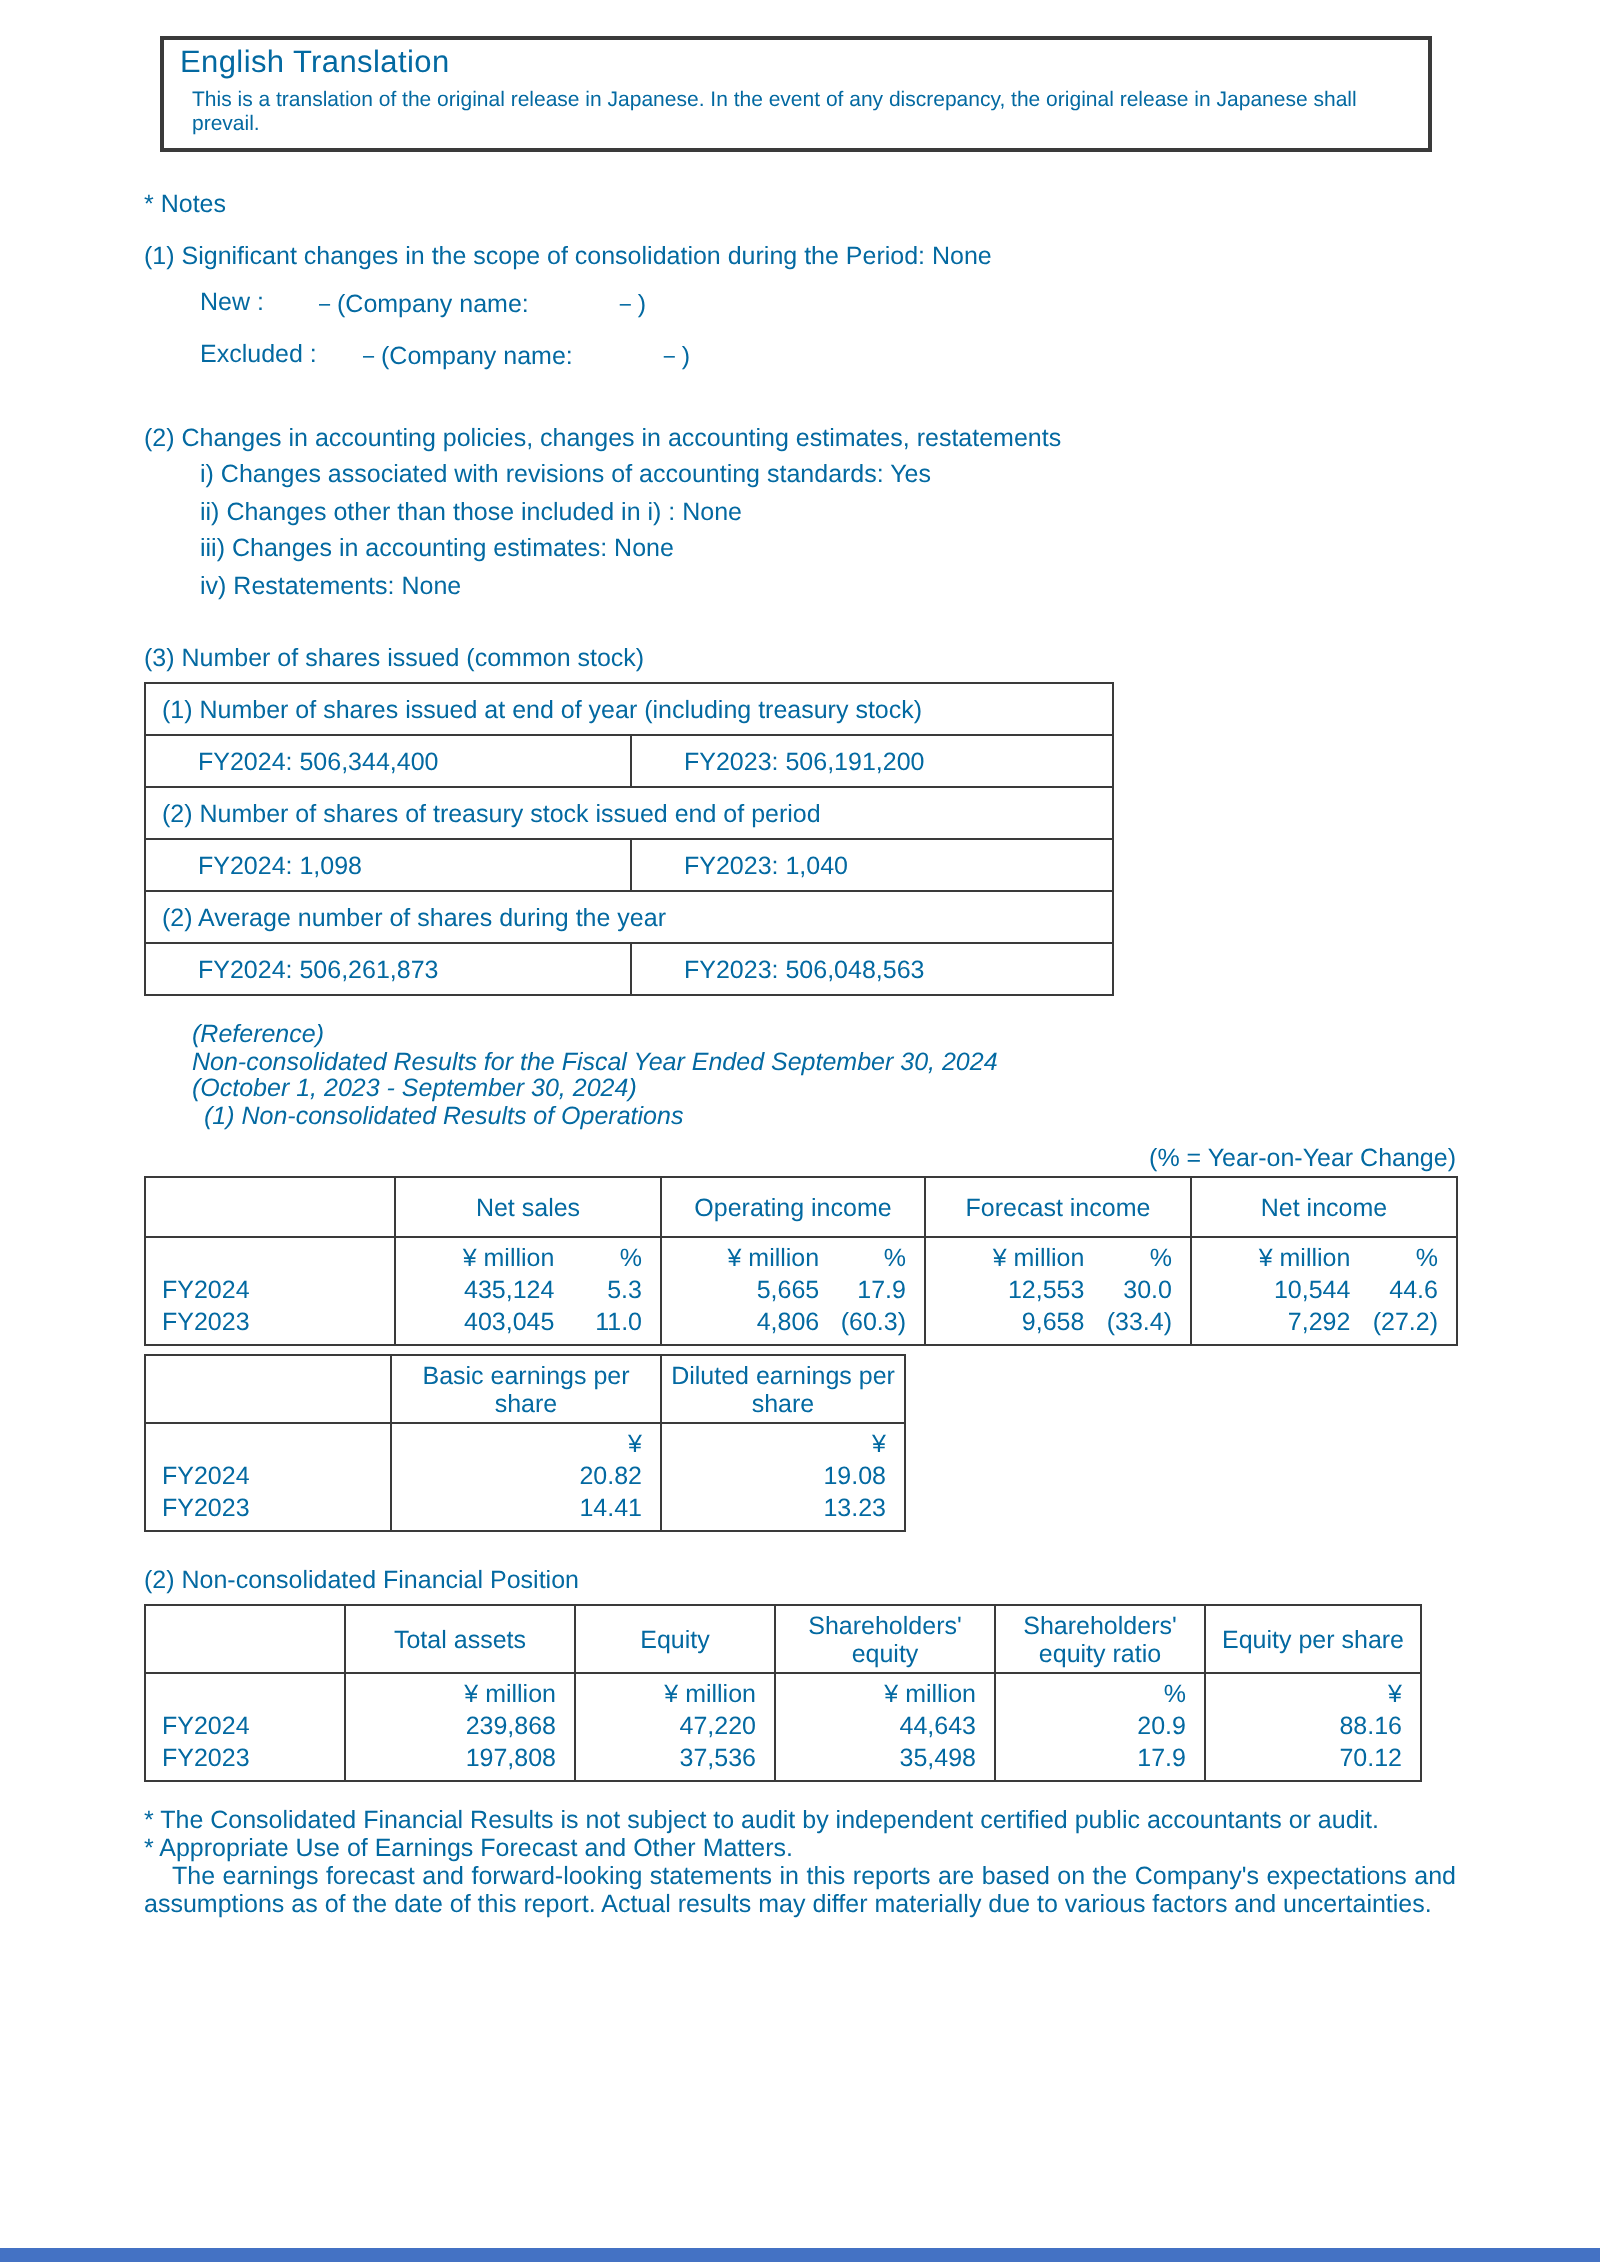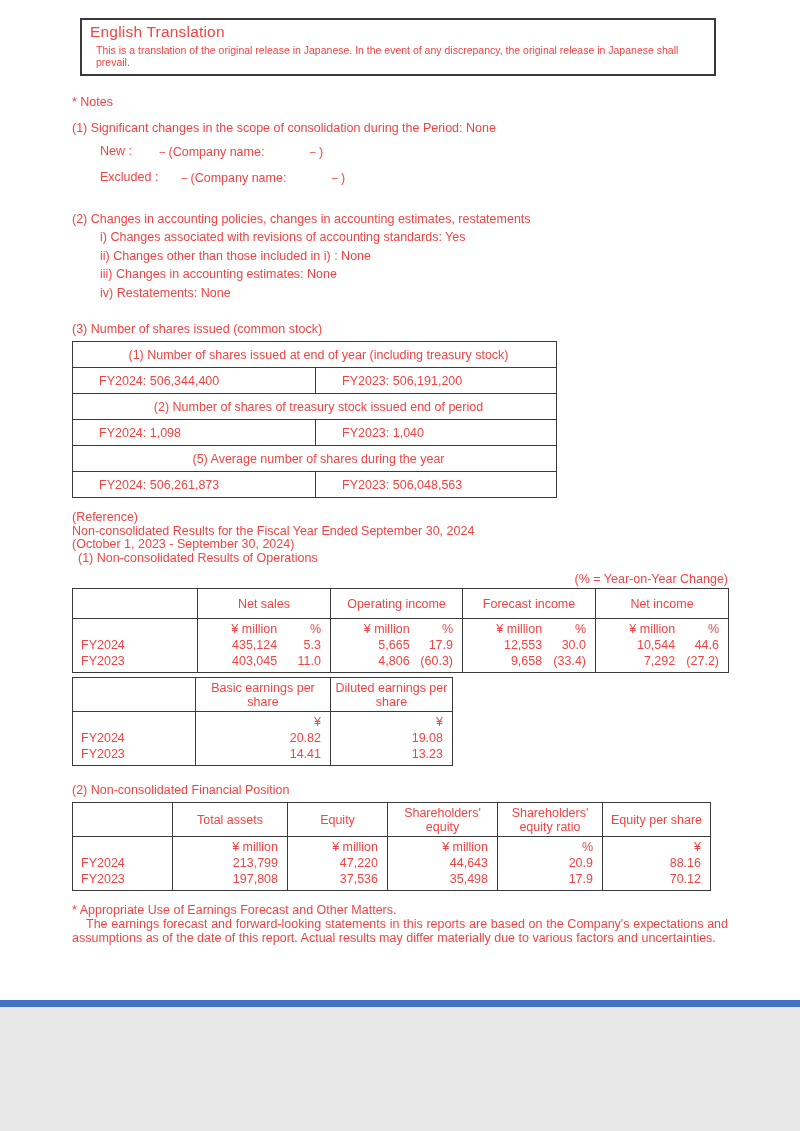--- a/index.html
+++ b/index.html
@@ -5,8 +5,8 @@
   * { margin:0; padding:0; box-sizing:border-box; }
   html,body { background:#e8e8e8; }
   .page {
-    position:relative; width:800px; height:1007px; margin:0 auto;
-    background:#ffffff; color:#ef4444;
+    position:relative; width:800px; height:1131px; margin:0 auto;
+    background:#ffffff; color:#0369a1;
     font-family:"Liberation Sans","DejaVu Sans",sans-serif;
     font-size:12.5px; overflow:hidden;
   }

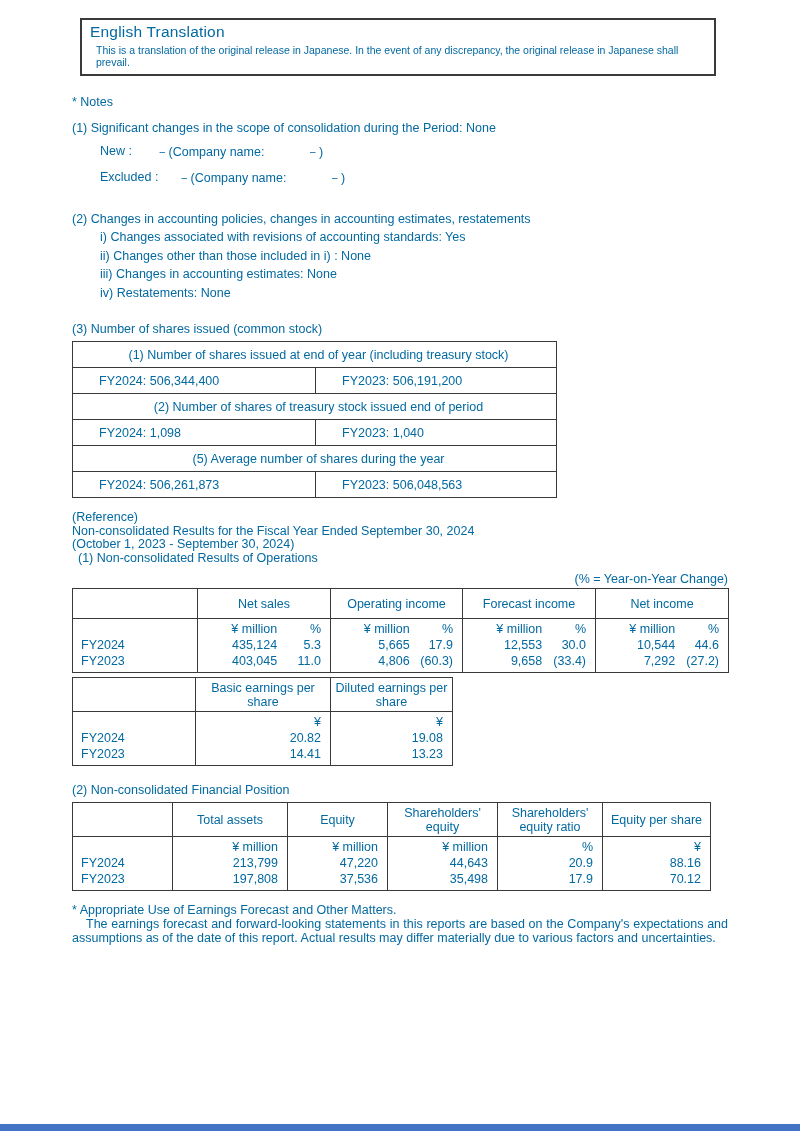--- a/index.html
+++ b/index.html
@@ -36,7 +36,7 @@
 
   .shares-t { margin:5px 0 0 72px; width:484px; }
   .shares-t td { height:26px; vertical-align:middle; }
-  .shares-t .full { padding-left:8px;text-align:center; }
+  .shares-t .full { padding-left:8px; }
   .shares-t .half { padding-left:26px; }
 
   .ref-block { margin:13px 0 0 72px; line-height:13.6px; }

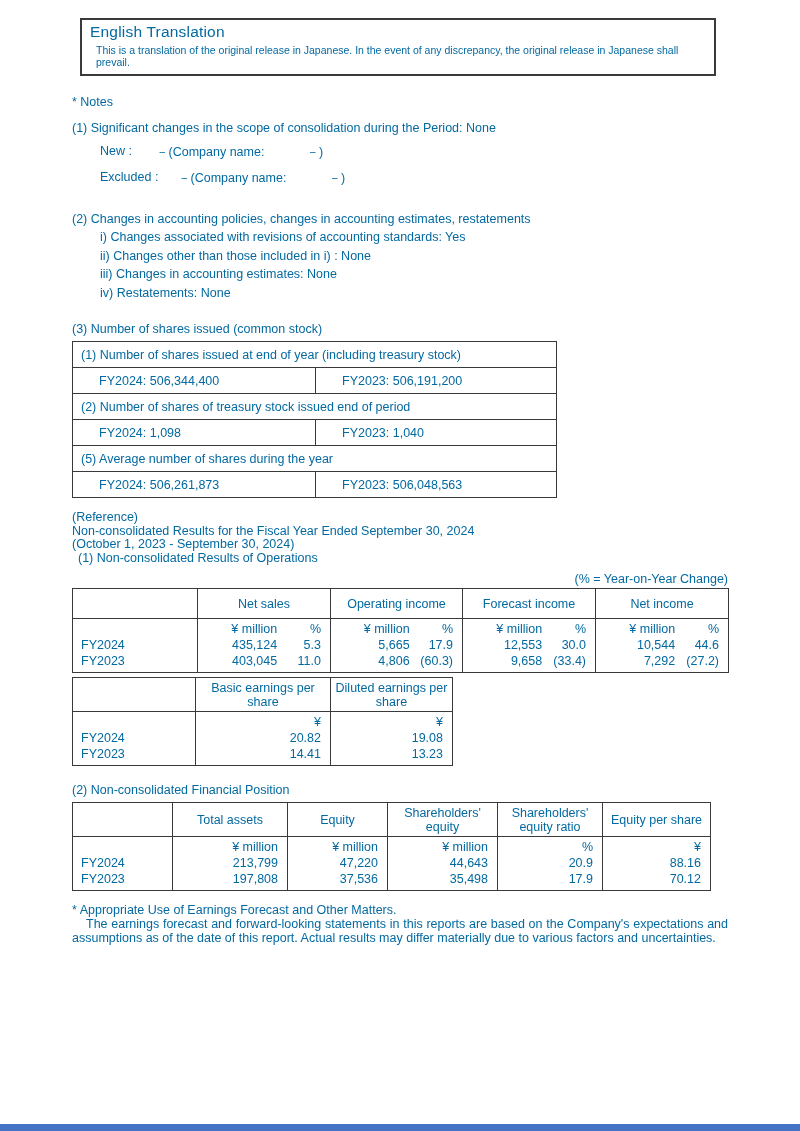--- a/index.html
+++ b/index.html
@@ -116,7 +116,7 @@
       <td class="half">FY2023: 1,040</td>
     </tr>
     <tr>
-          <td class="full" colspan="2">(5) Average number of shares during the year</td>
+          <td class="full" colspan="2">(2) Average number of shares during the year</td>
         </tr>
     <tr>
       <td class="half">FY2024: 506,261,873</td>

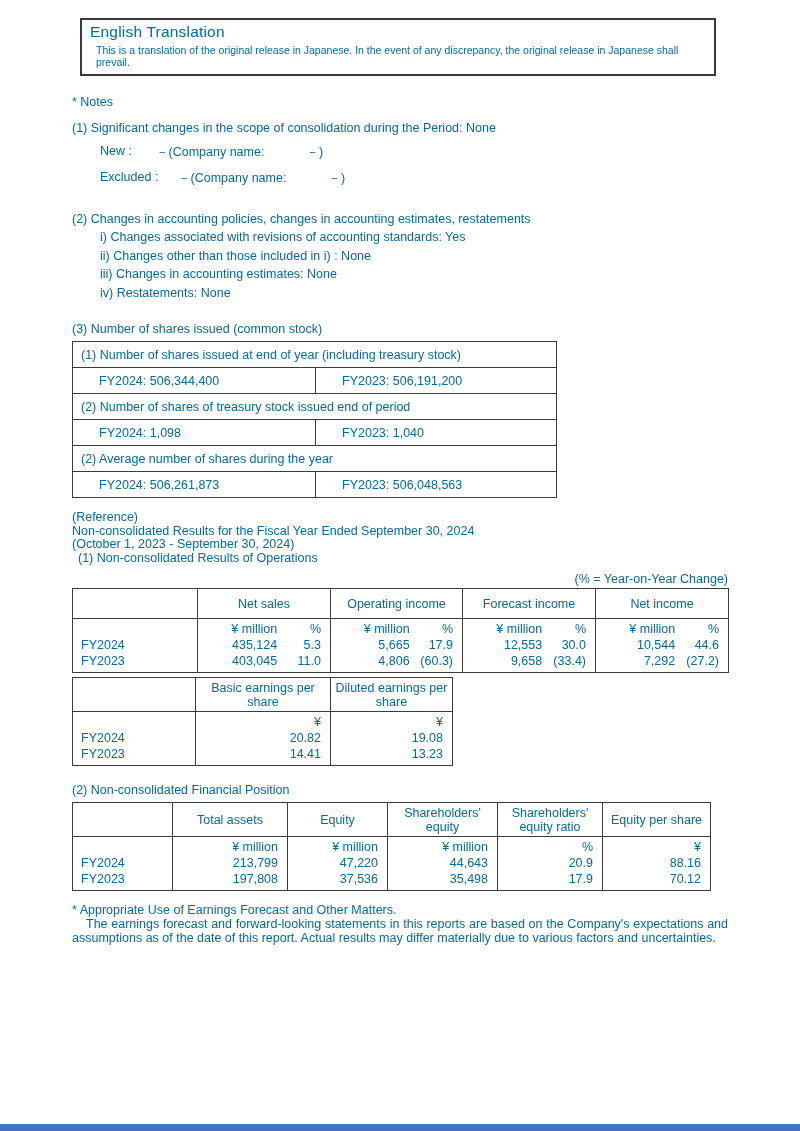--- a/index.html
+++ b/index.html
@@ -39,7 +39,7 @@
   .shares-t .full { padding-left:8px; }
   .shares-t .half { padding-left:26px; }
 
-  .ref-block { margin:13px 0 0 72px; line-height:13.6px; }
+  .ref-block { margin:13px 0 0 96px; line-height:13.6px;font-style:italic; }
   .ref-indent { padding-left:6px; }
   .yoy { margin:7px 72px 0 0; text-align:right; }
 

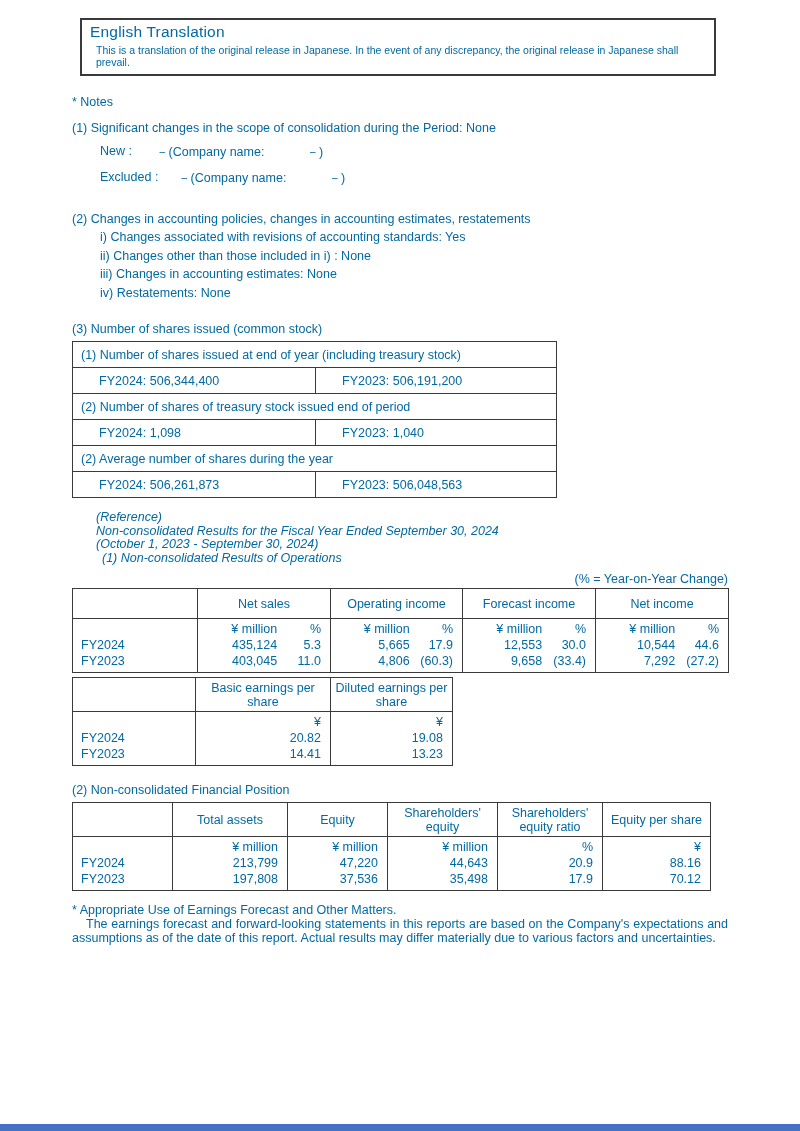--- a/index.html
+++ b/index.html
@@ -289,7 +289,7 @@
               <span class="r">¥ million</span>
             </div>
         <div class="bl">
-              <span class="r">213,799</span>
+              <span class="r">239,868</span>
             </div>
         <div class="bl">
               <span class="r">197,808</span>

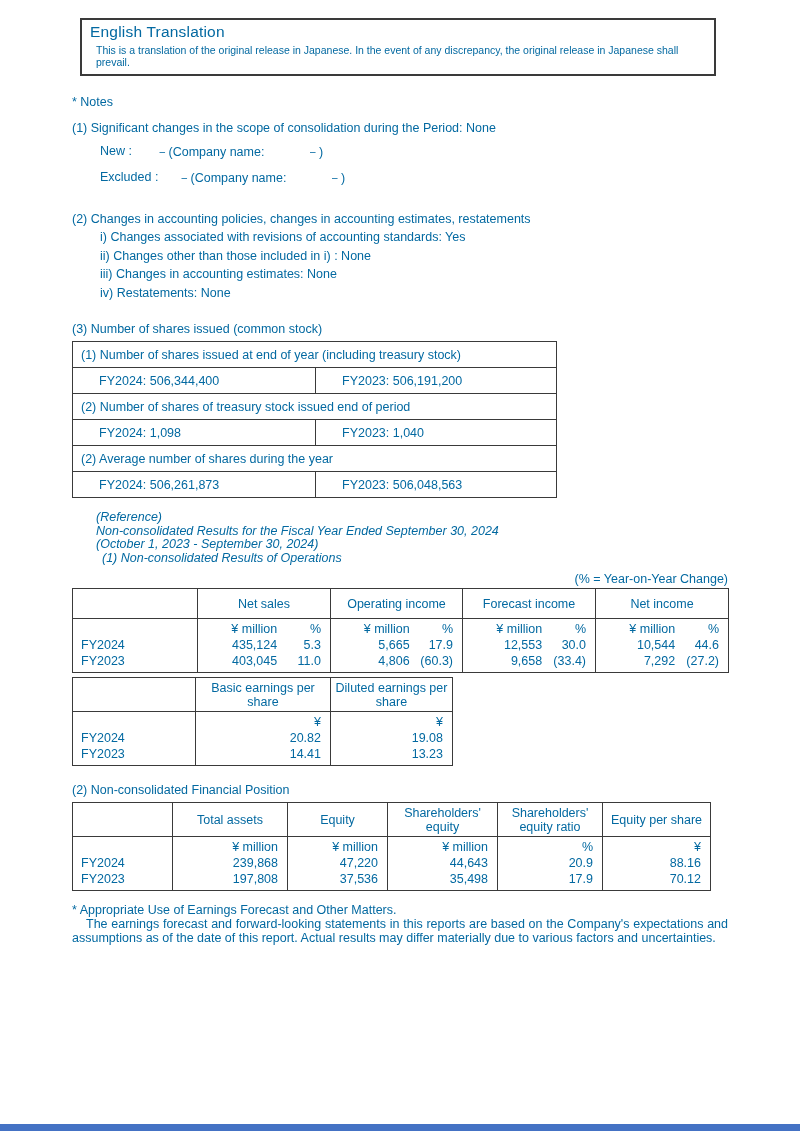--- a/index.html
+++ b/index.html
@@ -344,6 +344,7 @@
     </table>
 
   <div class="foot">
+    <div class="ln">* The Consolidated Financial Results is not subject to audit by independent certified public accountants or audit.</div>
     <div class="ln">* Appropriate Use of Earnings Forecast and Other Matters.</div>
     <div class="fpara">The earnings forecast and forward-looking statements in this reports are based on the Company's expectations and assumptions as of the date of this report. Actual results may differ materially due to various factors and uncertainties.</div>
   </div>

